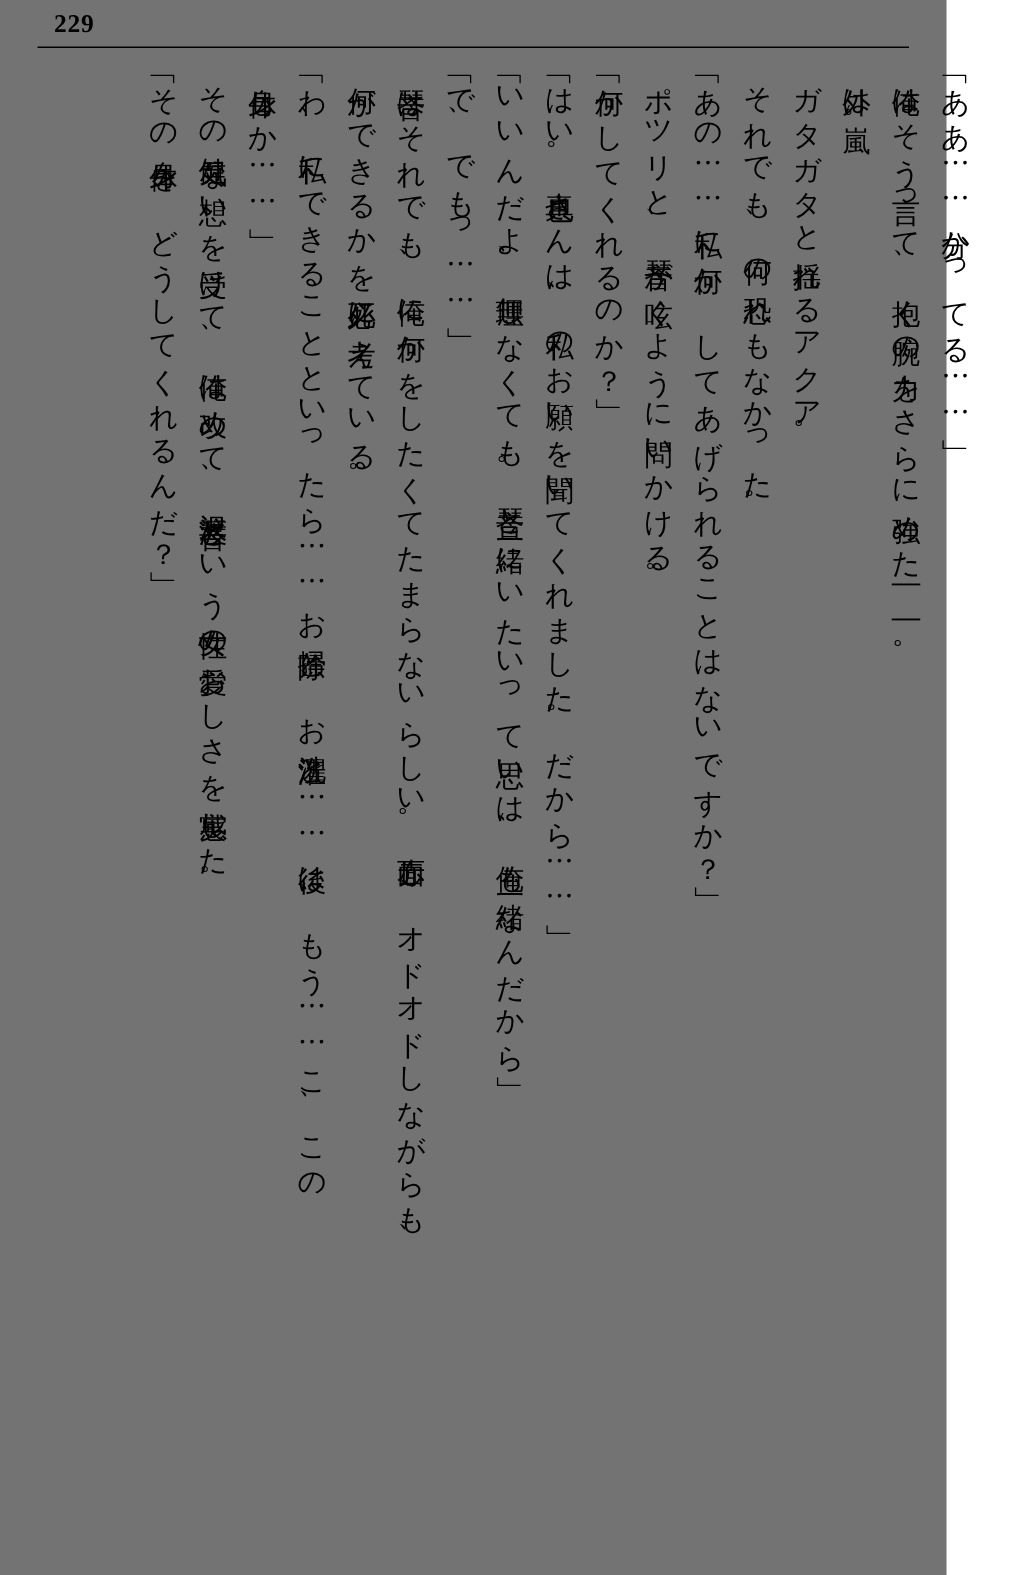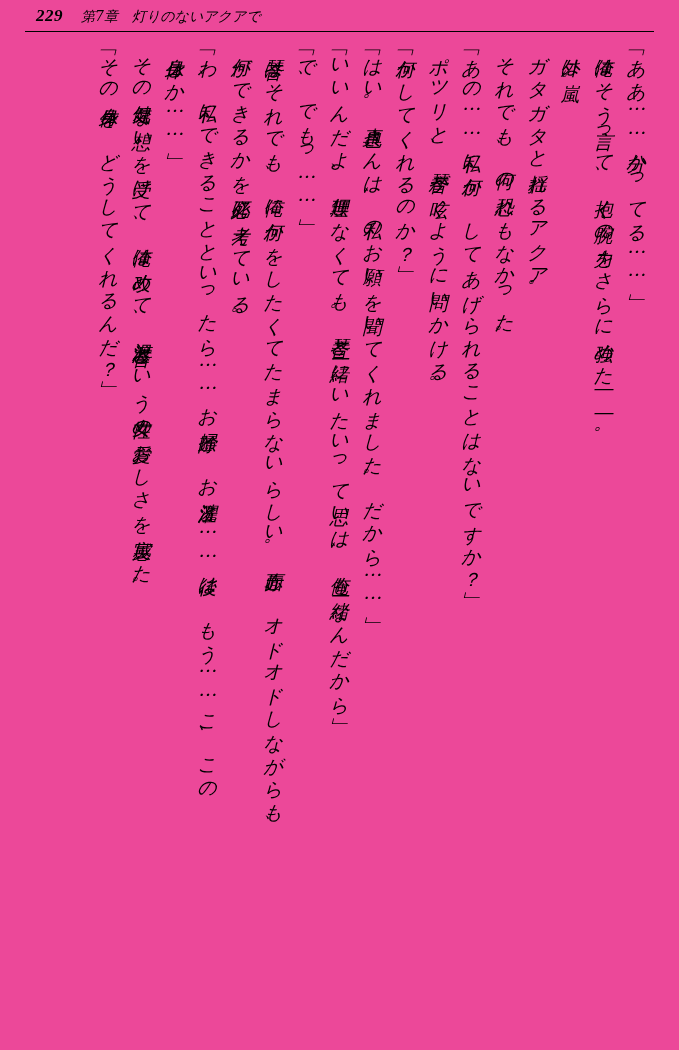--- a/index.html
+++ b/index.html
@@ -16,11 +16,10 @@
   }
   .page {
     position: relative;
-    width: 679px;
+    width: 631px;
     height: 1050px;
-    background: #ec4899;
+    background: #737373;
     box-sizing: border-box;
-    font-style: italic;
   }
   
   .header {

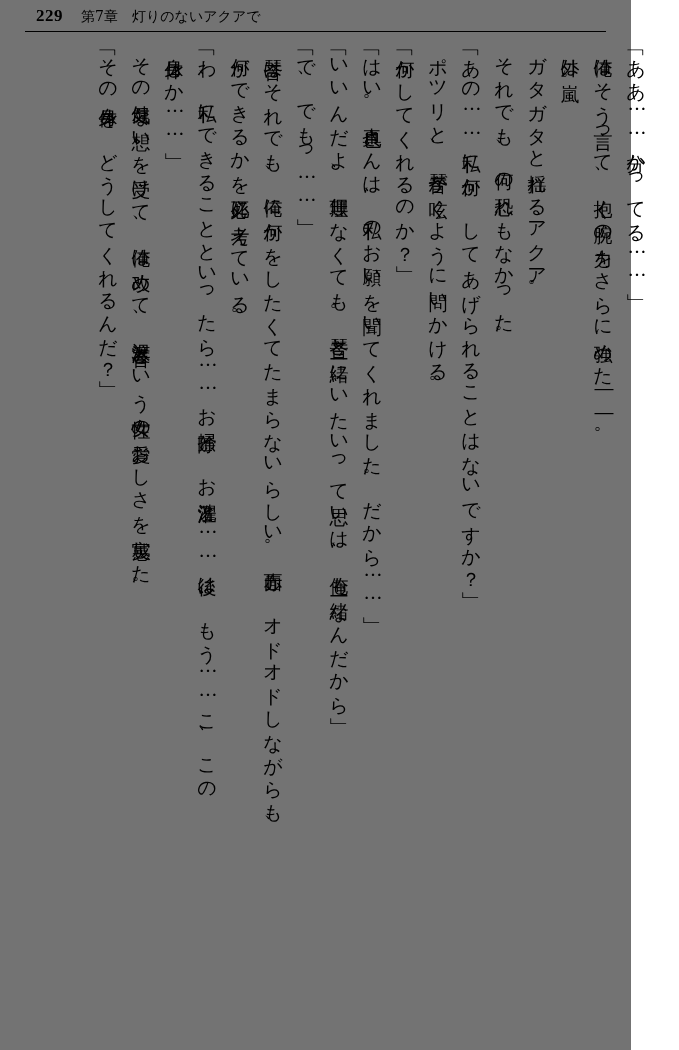--- a/index.html
+++ b/index.html
@@ -91,7 +91,6 @@
 
   <div class="header">
     <span class="page-number">229</span>
-    <span class="chapter-title">第7章　灯りのないアクアで</span>
   </div>
   <div class="header-rule"></div>
 

